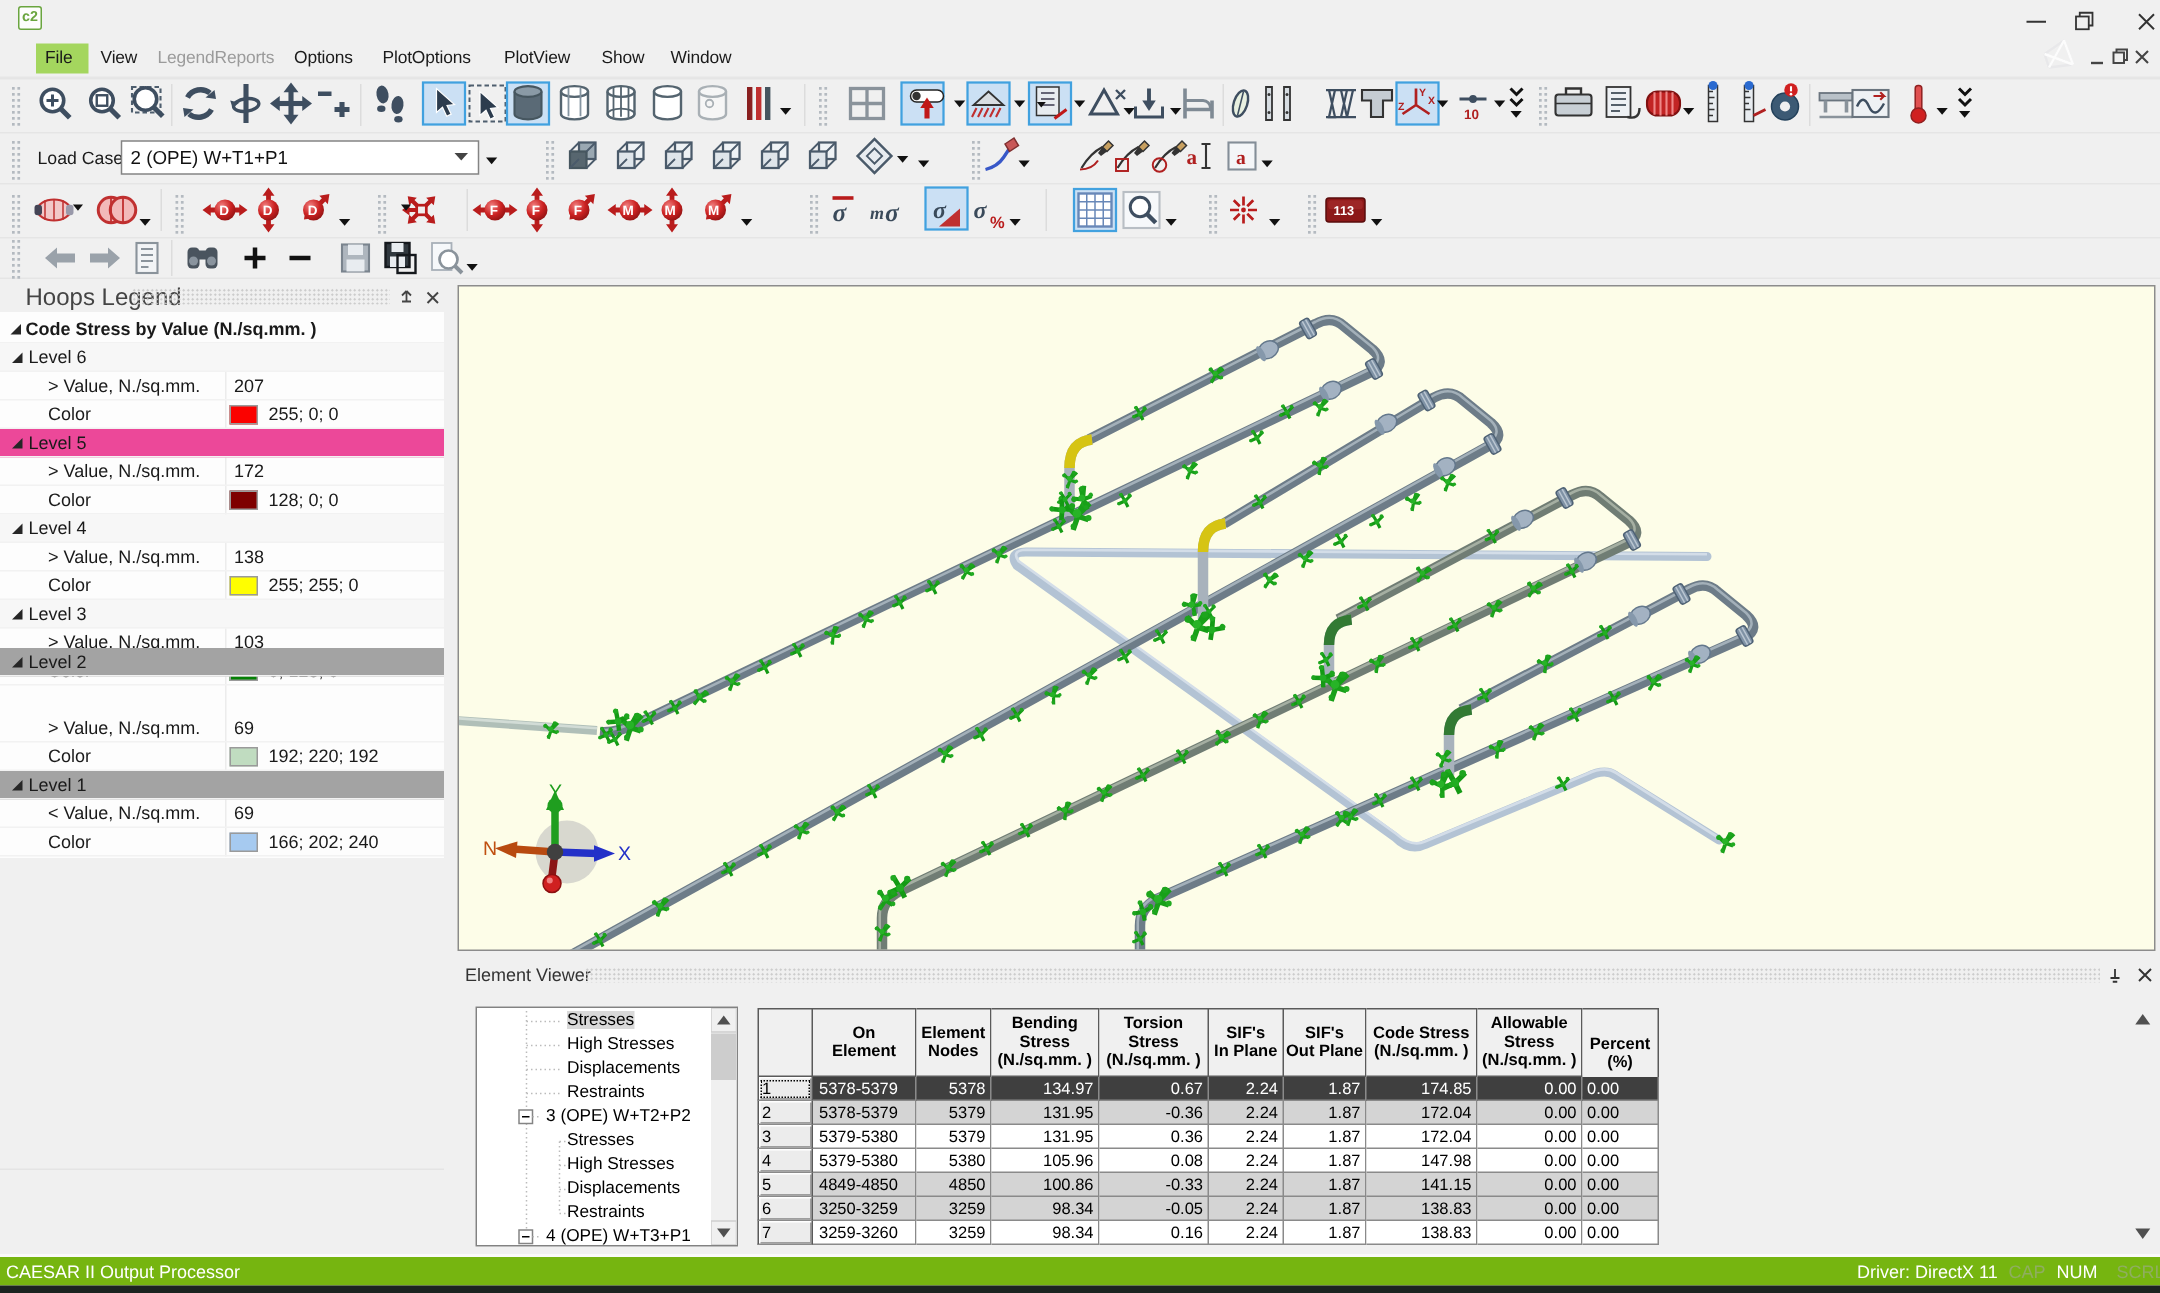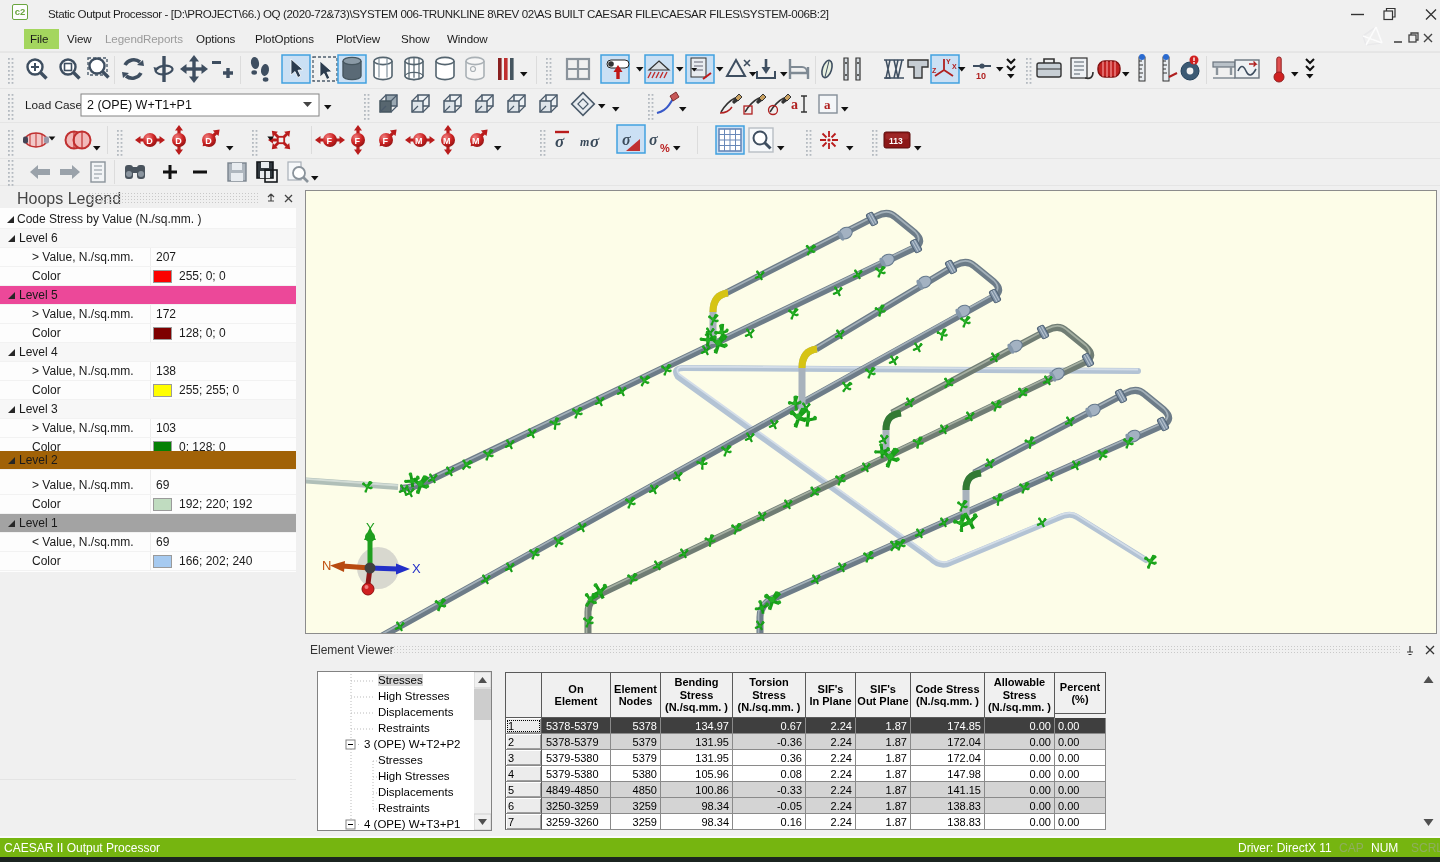--- a/index.html
+++ b/index.html
@@ -41,7 +41,6 @@
 
 <div class="abs" id="titlebar"></div>
 <div class="abs" id="c2icon">c2</div>
-<div class="abs" id="wtitle">Static Output Processor - [D:\PROJECT\66.) OQ (2020-72&amp;73)\SYSTEM 006-TRUNKLINE 8\REV 02\AS BUILT CAESAR FILE\CAESAR FILES\SYSTEM-006B:2]</div>
 <svg class="abs" style="left:1345px;top:6px" width="95" height="16">
 <path d="M6,8.5 h13" stroke="#333" stroke-width="1.4"></path>
 <g stroke="#333" fill="none" stroke-width="1.2">

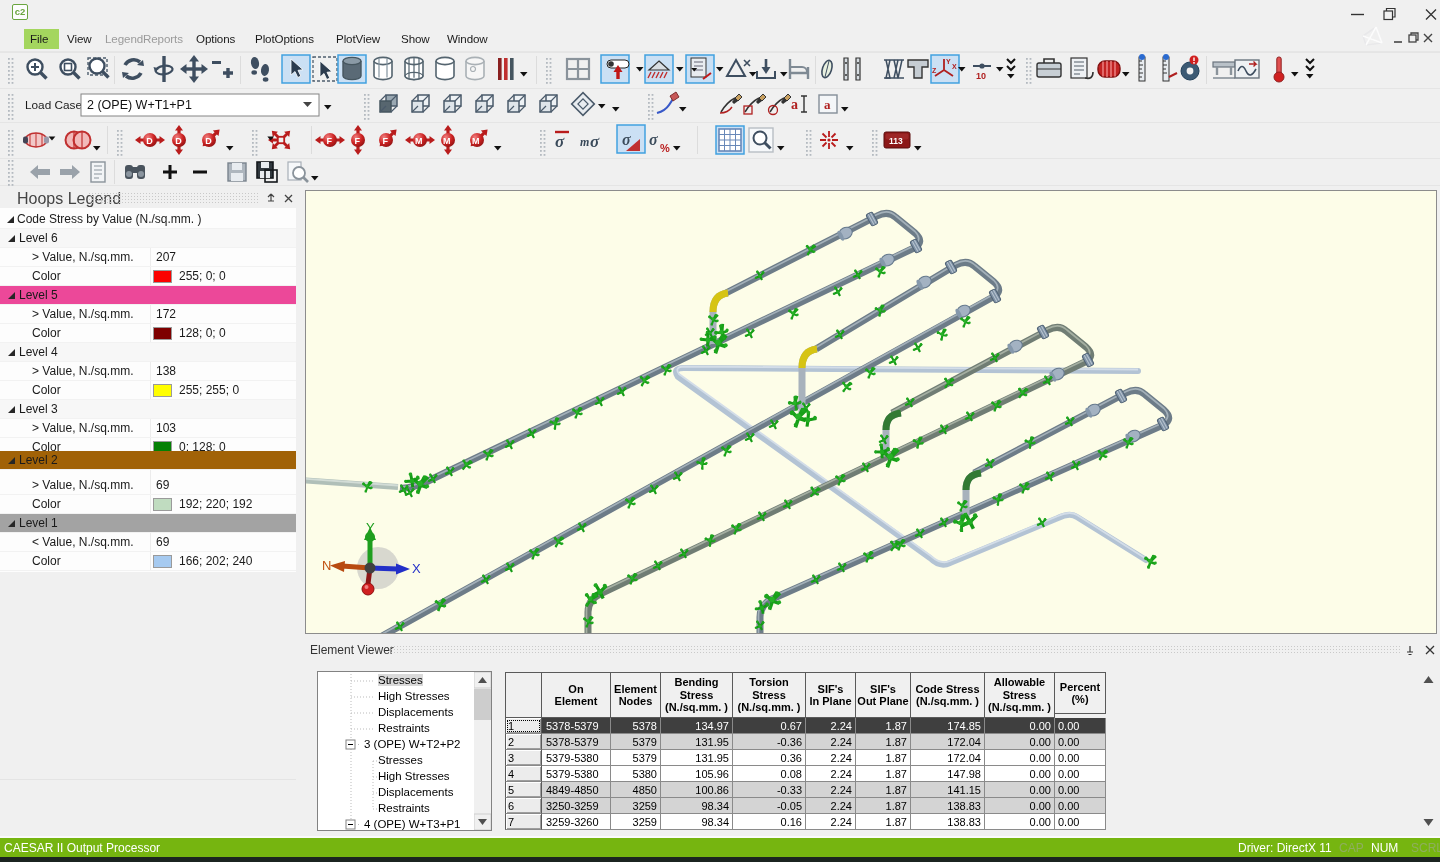--- a/index.html
+++ b/index.html
@@ -581,7 +581,7 @@
 <div class="abs" style="left:150px;top:248px;width:1px;height:323px;background:#ececec"></div>
 <div class="abs lrow" style="top:210px">
         <span class="tri" style="left:7px;top:6px"></span>
-        <span class="ltxt" style="left:17px;font-weight:normal">Code Stress by Value (N./sq.mm. )</span>
+        <span class="ltxt" style="left:17px;font-weight:bold">Code Stress by Value (N./sq.mm. )</span>
       </div>
 <div class="abs lrow" style="top:229px;background:#f7f7f7">
         <span class="tri" style="left:8px;top:6px"></span>

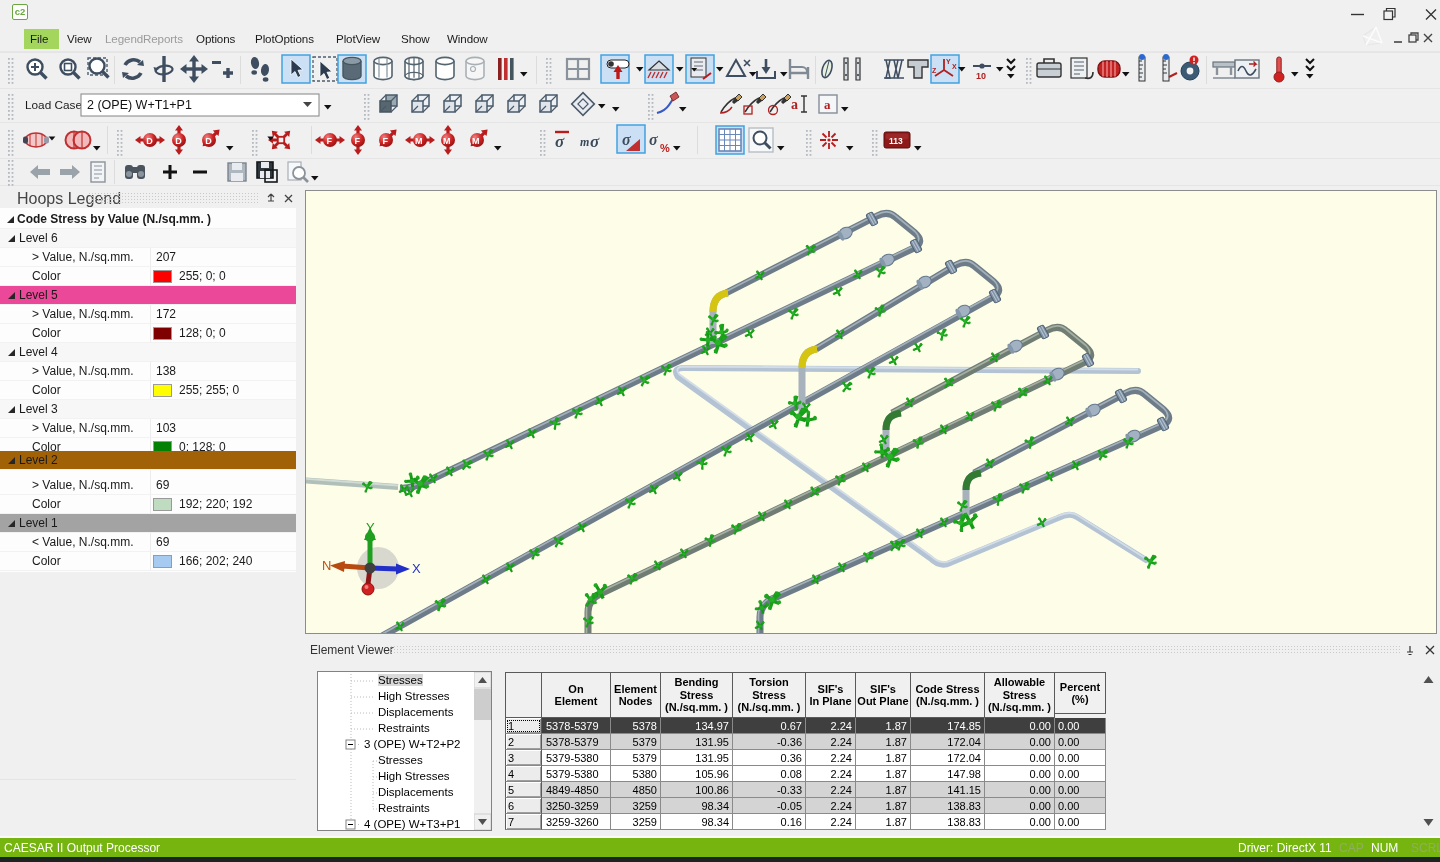--- a/index.html
+++ b/index.html
@@ -635,7 +635,7 @@
         <span class="sw" style="background:#048004"></span>
         <span class="ltxt" style="left:179px">0; 128; 0</span>
       </div>
-<div class="abs lrow" style="top:451px;background:#a16207">
+<div class="abs lrow" style="top:432px;background:#a3a3a3">
         <span class="tri" style="left:8px;top:6px"></span>
         <span class="ltxt" style="left:19px">Level 2</span>
       </div>

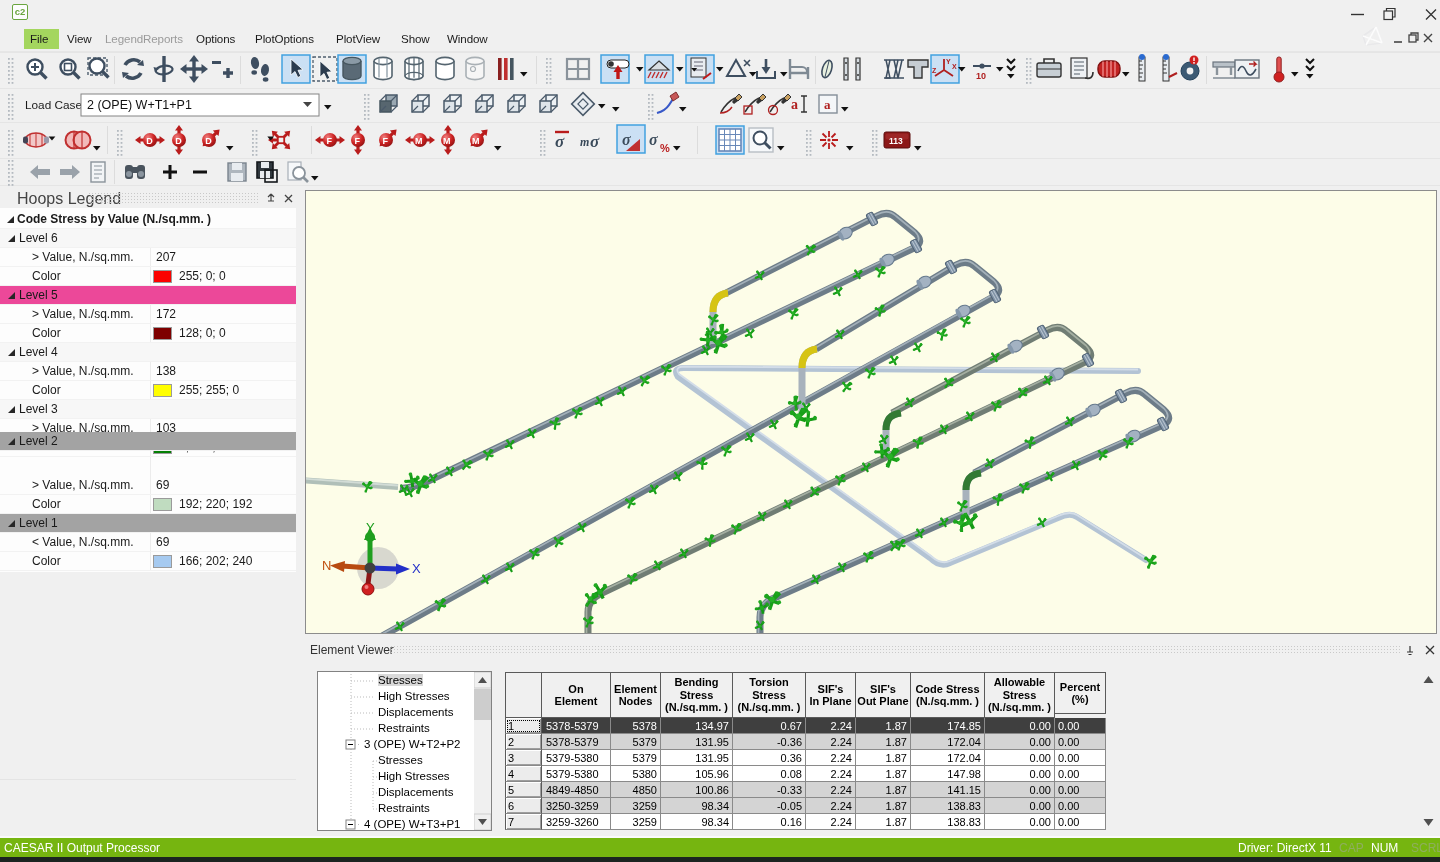--- a/index.html
+++ b/index.html
@@ -912,7 +912,7 @@
 <div class="hc" style="left:856px;top:672px;width:55px;height:46px">SIF's<br>Out Plane</div>
 <div class="hc" style="left:911px;top:672px;width:74px;height:46px">Code Stress<br>(N./sq.mm. )</div>
 <div class="hc" style="left:985px;top:672px;width:70px;height:46px">Allowable<br>Stress<br>(N./sq.mm. )</div>
-<div class="hc" style="left:1055px;top:672px;width:51px;height:42px">Percent<br>(%)</div>
+<div class="hc" style="left:1055px;top:672px;width:51px;height:60px">Percent<br>(%)</div>
 <div id="tbody"></div>
 <style>
 .drow{position:absolute;left:505px;width:601px;height:16px;display:flex;font-size:11px}

